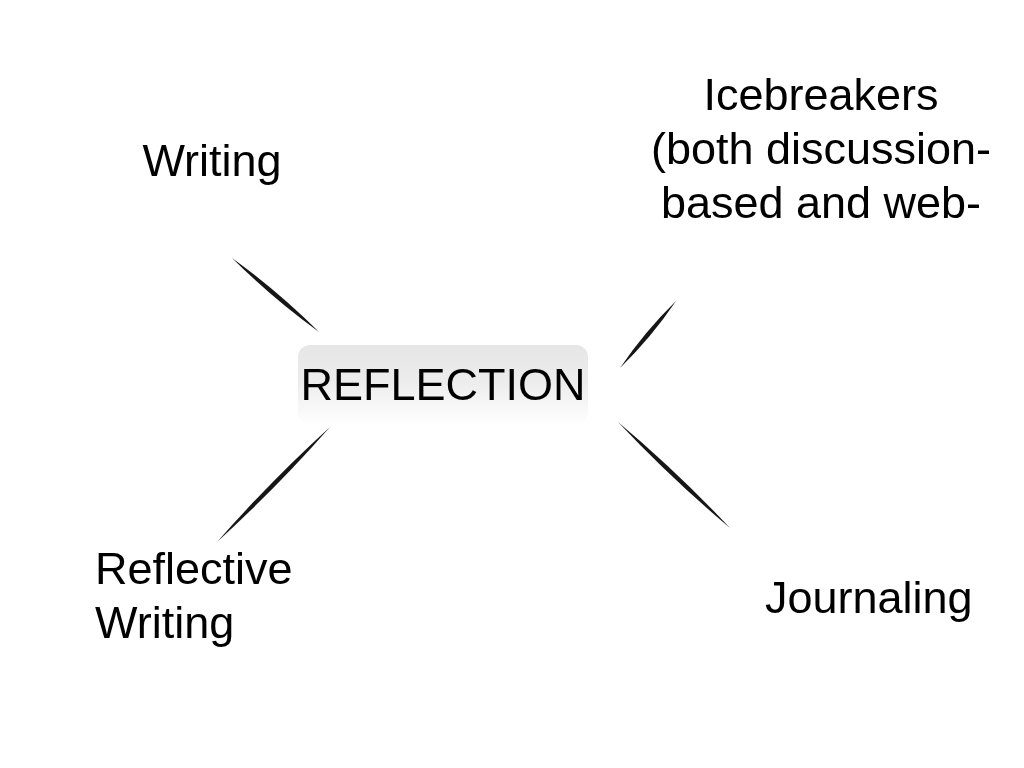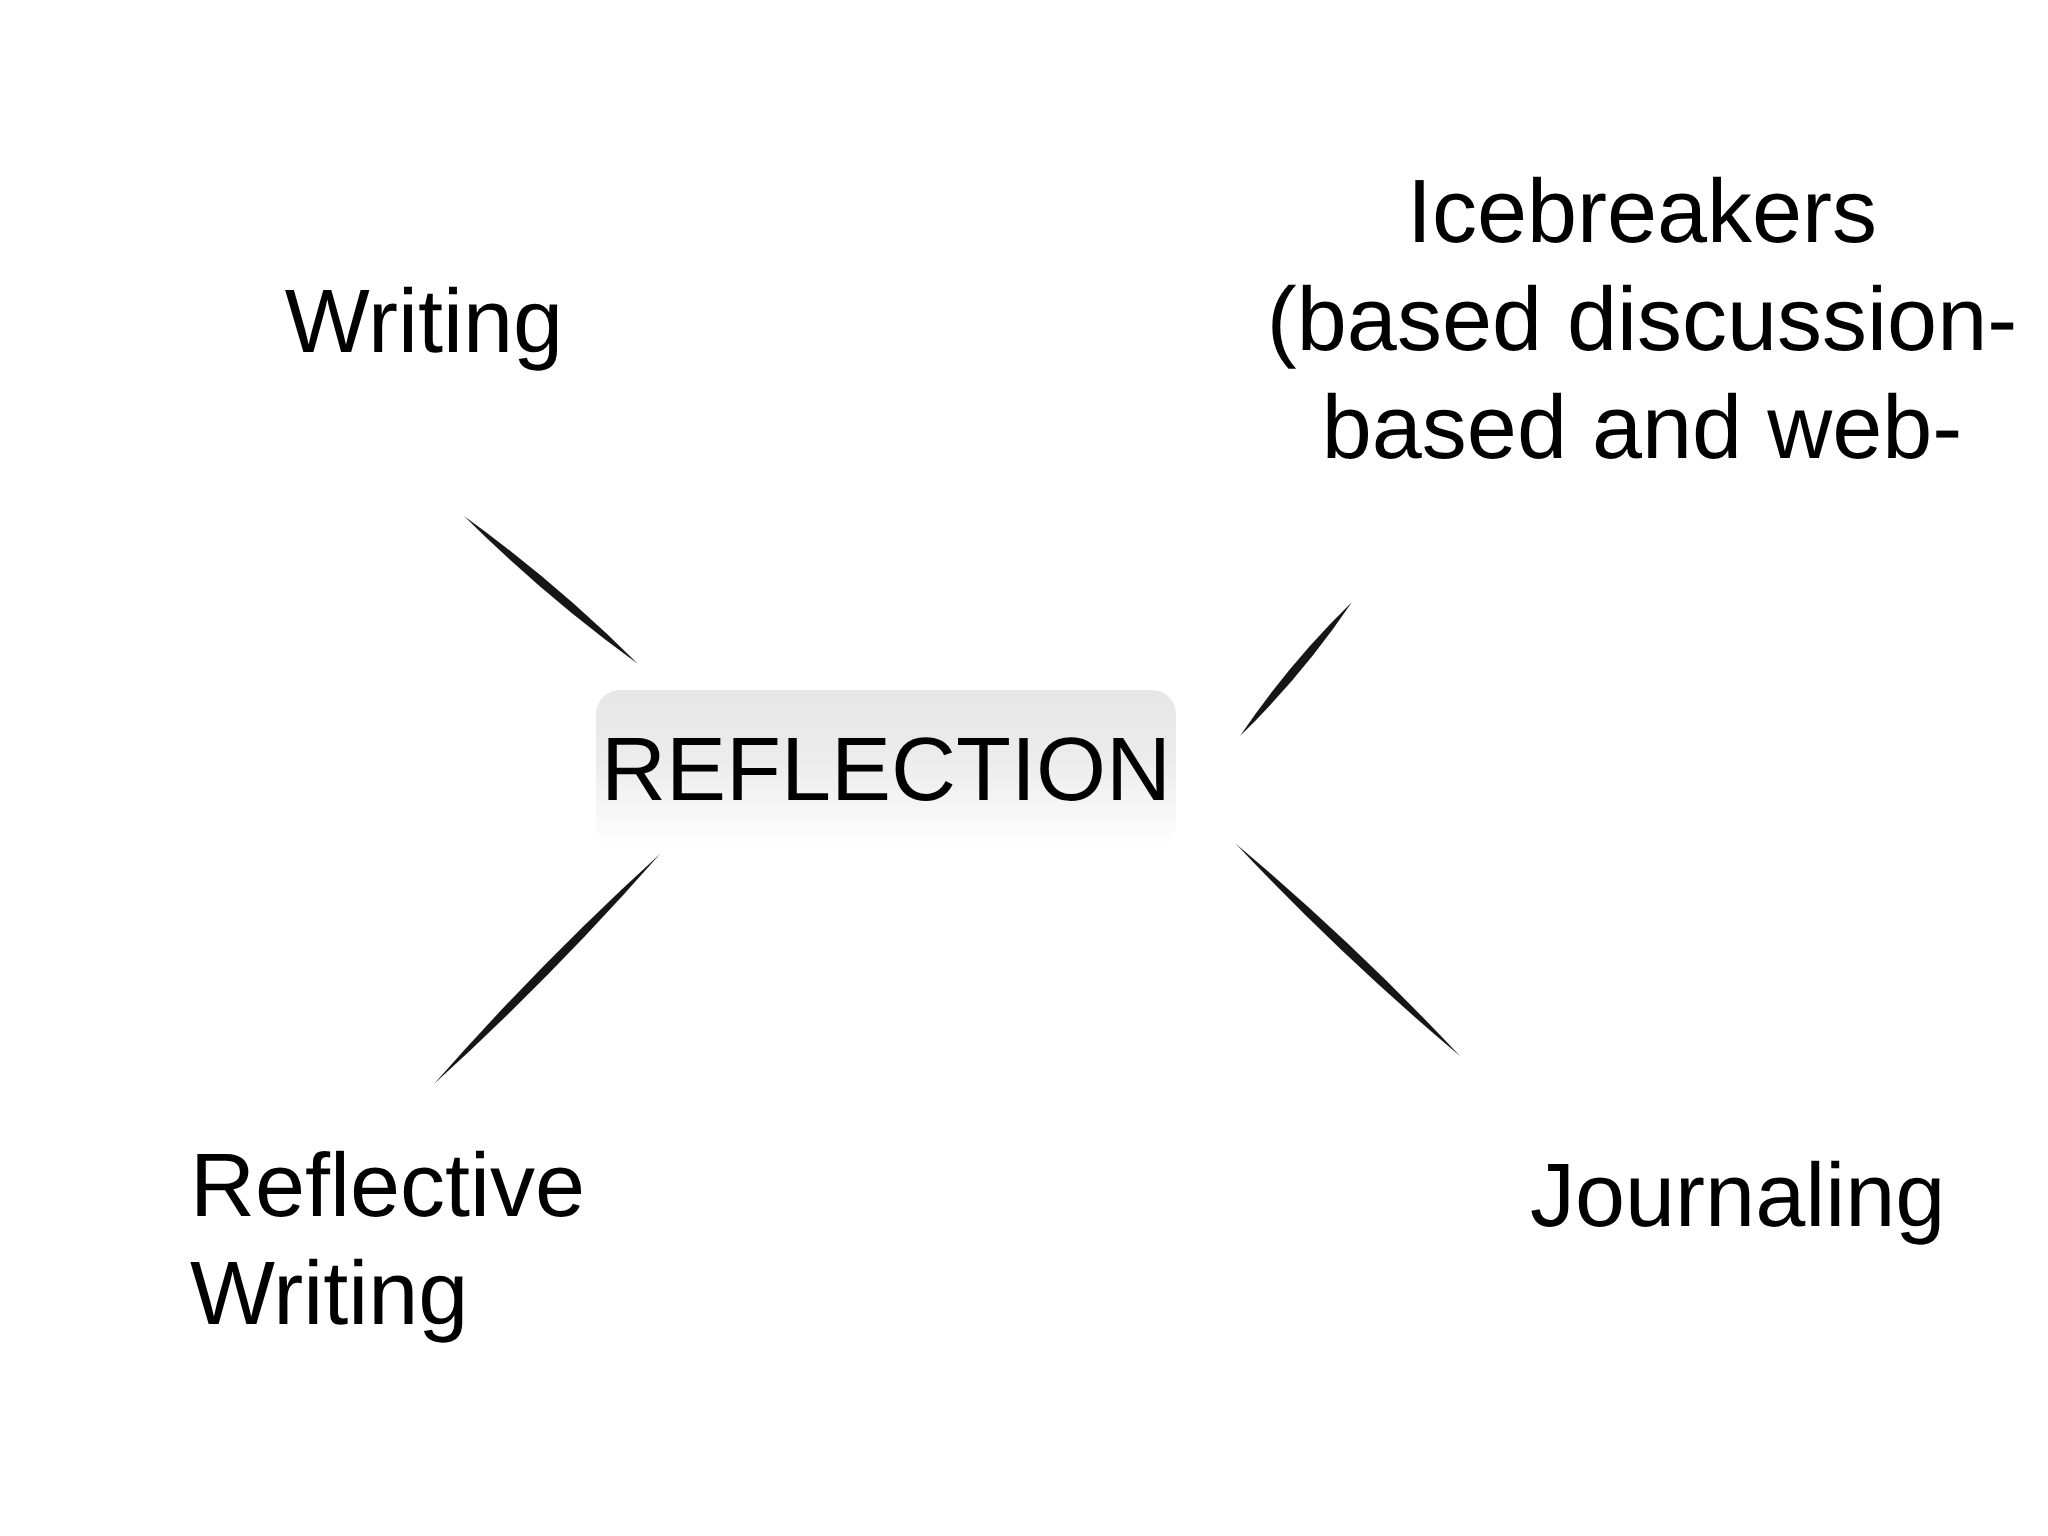--- a/index.html
+++ b/index.html
@@ -40,7 +40,7 @@
   }
   .node-icebreakers {
     left: 626px;
-    top: 79px;
+    top: 68px;
     width: 390px;
     text-align: center;
   }

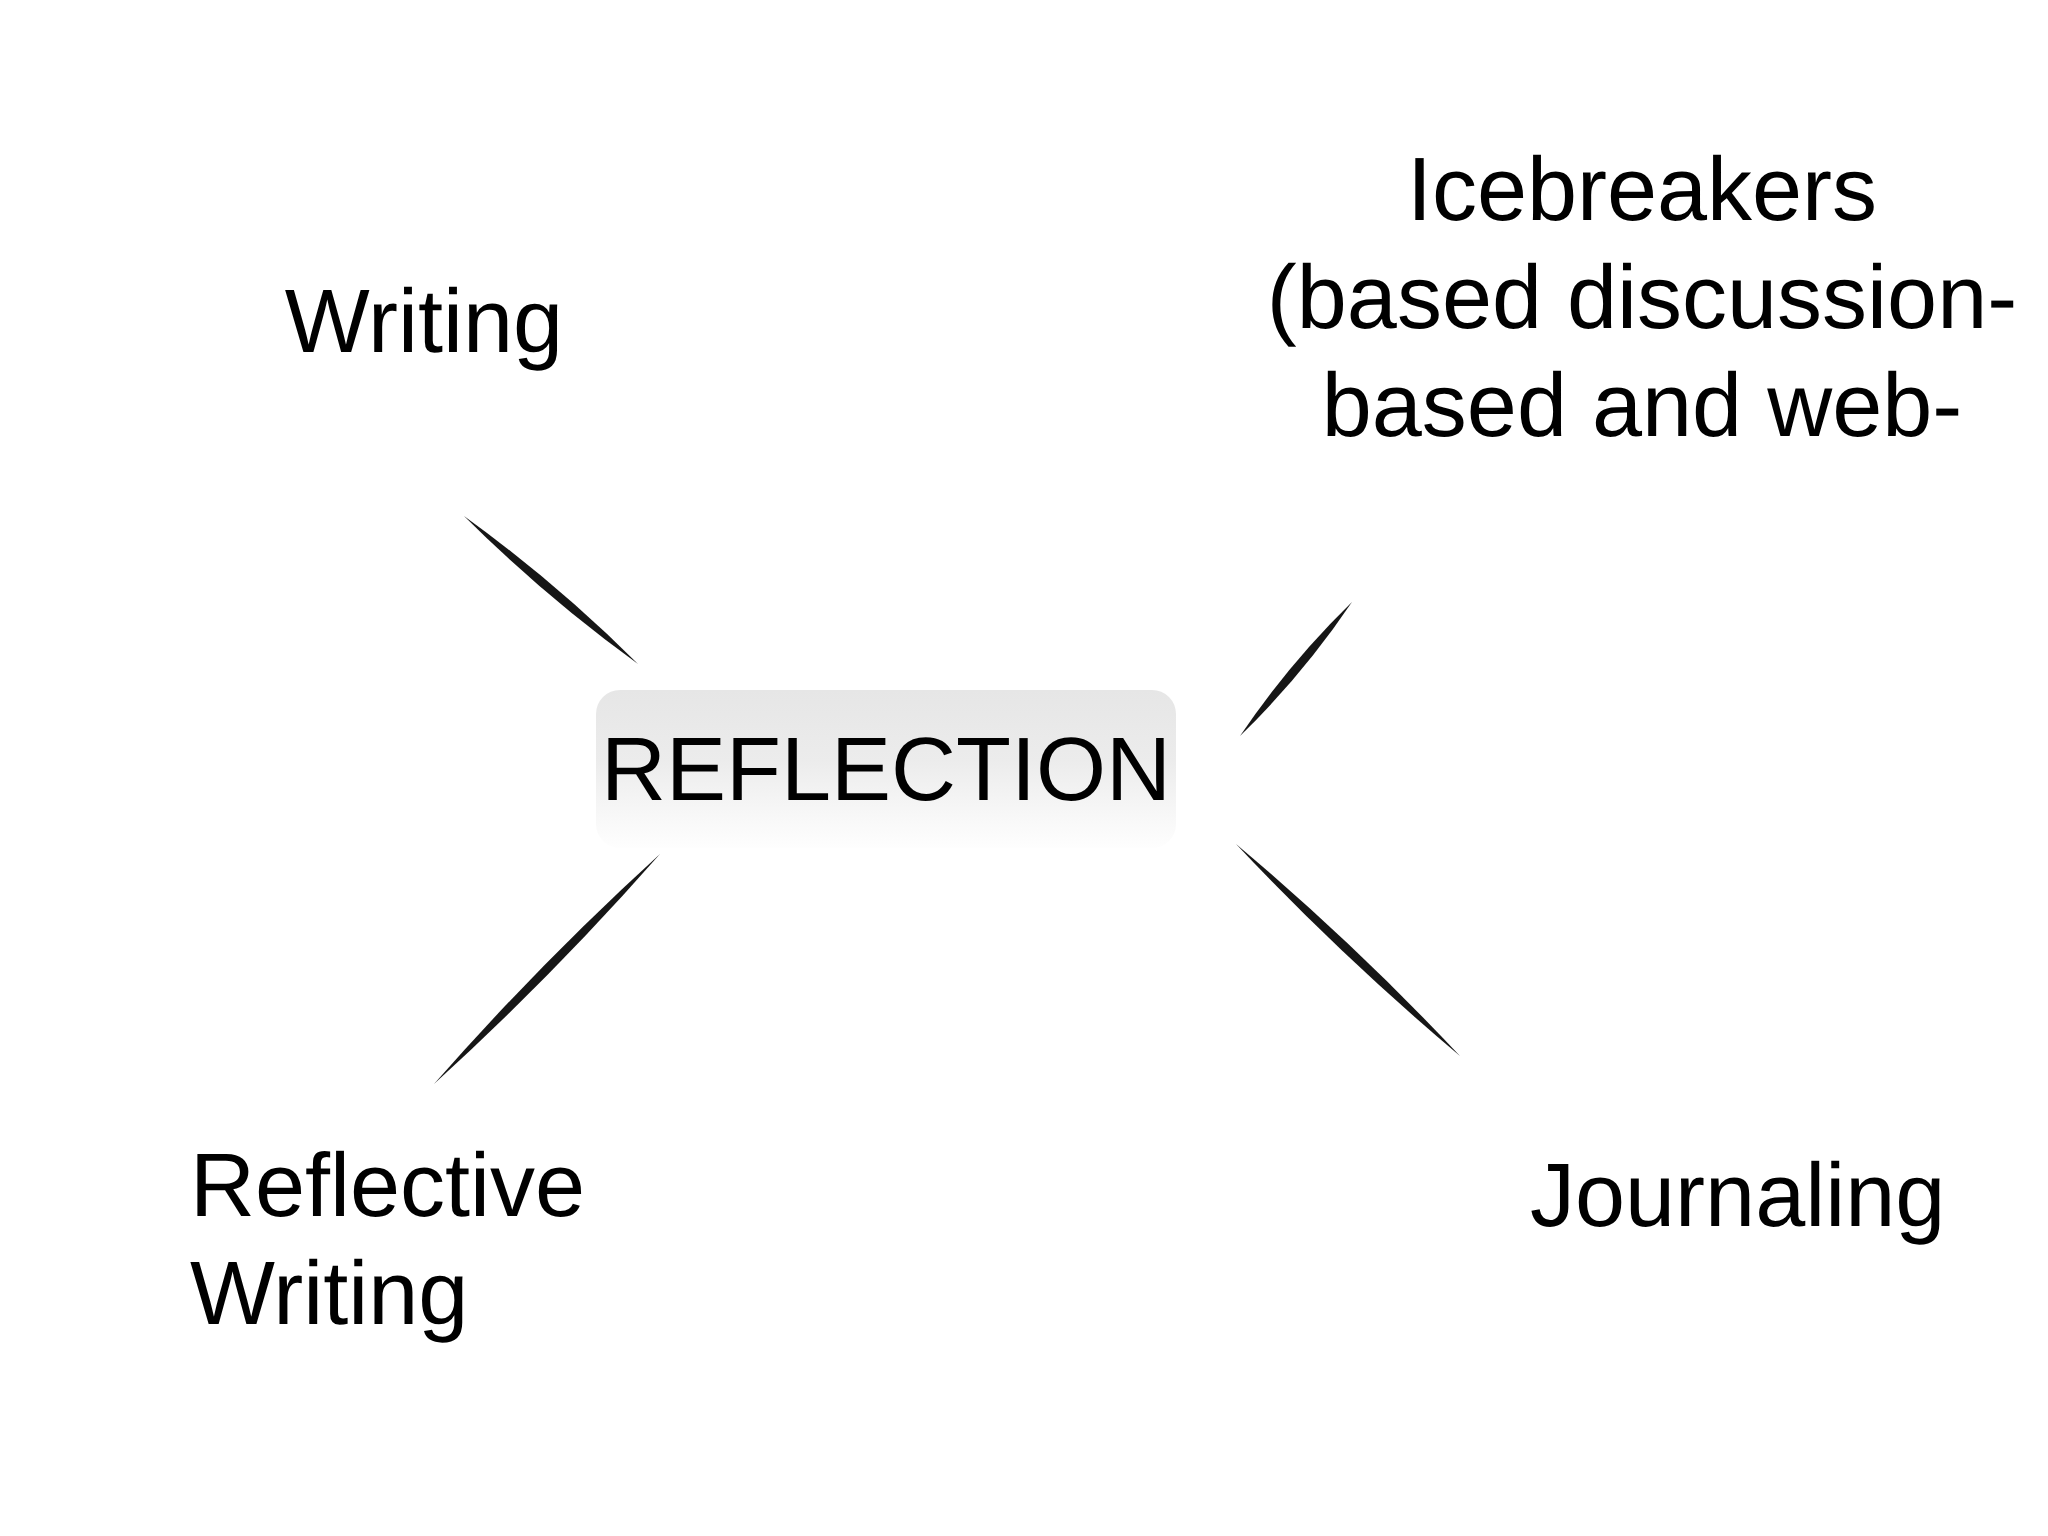--- a/index.html
+++ b/index.html
@@ -92,7 +92,7 @@
 
   <div class="node node-icebreakers">
     <span>Icebreakers</span>
-    <span>(based discussion-</span>
+    <span>(both discussion-</span>
     <span>based and web-</span>
   </div>
 

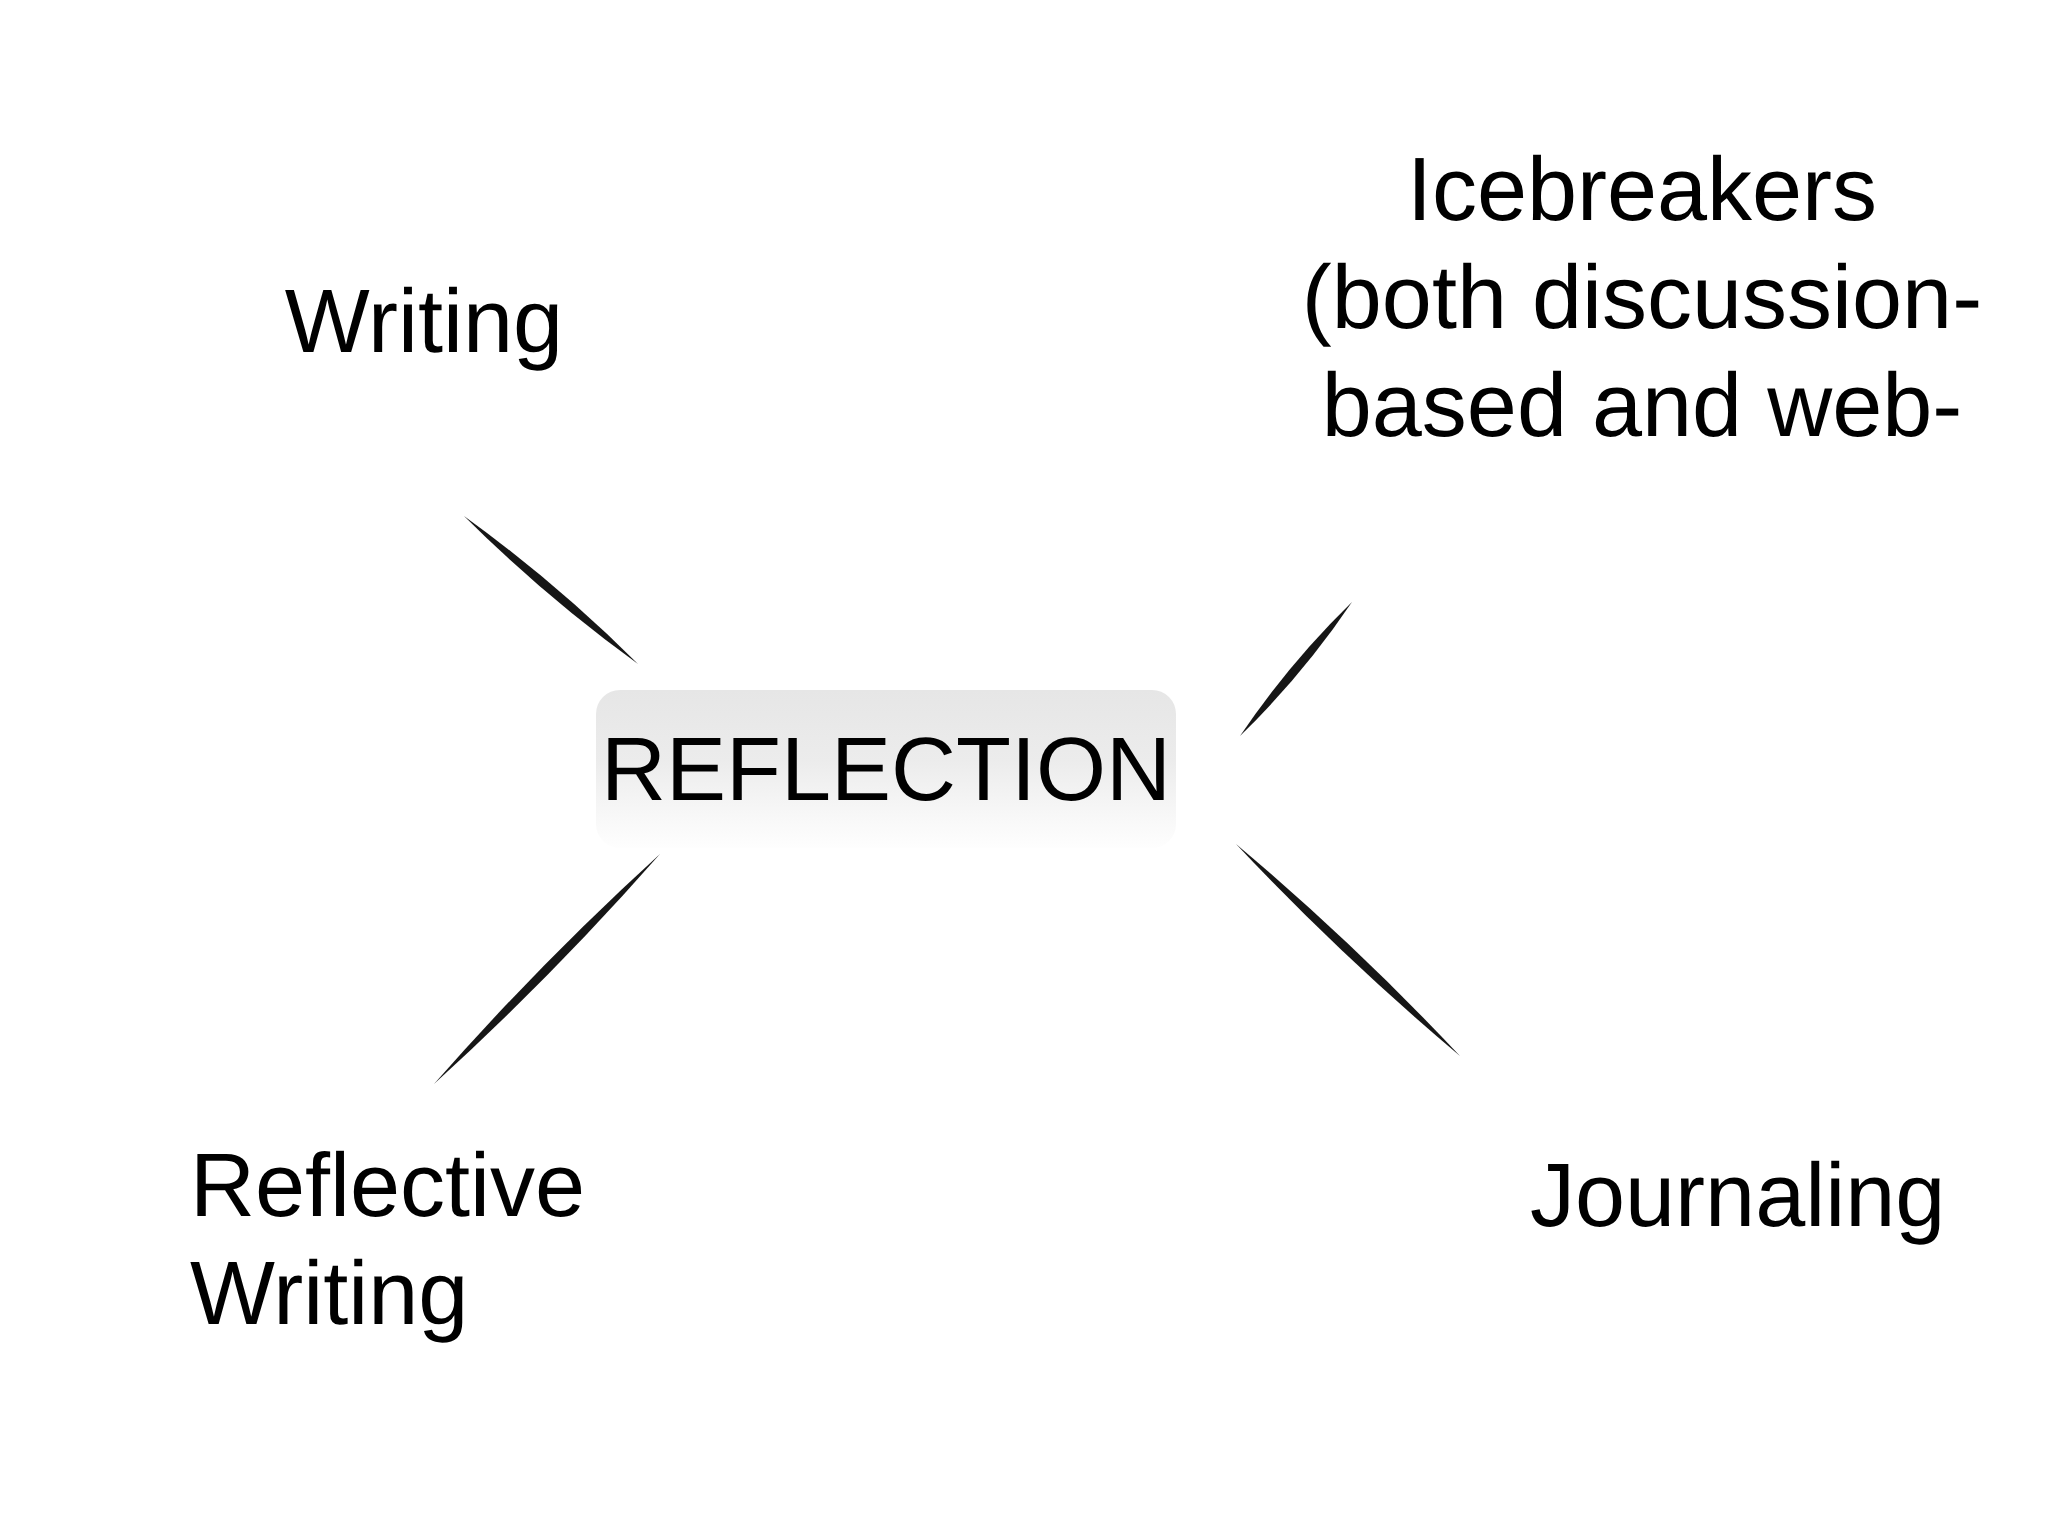--- a/index.html
+++ b/index.html
@@ -46,7 +46,7 @@
   }
   .node-reflective {
     left: 95px;
-    top: 566px;
+    top: 542px;
     text-align: left;
   }
   .node-journaling {

